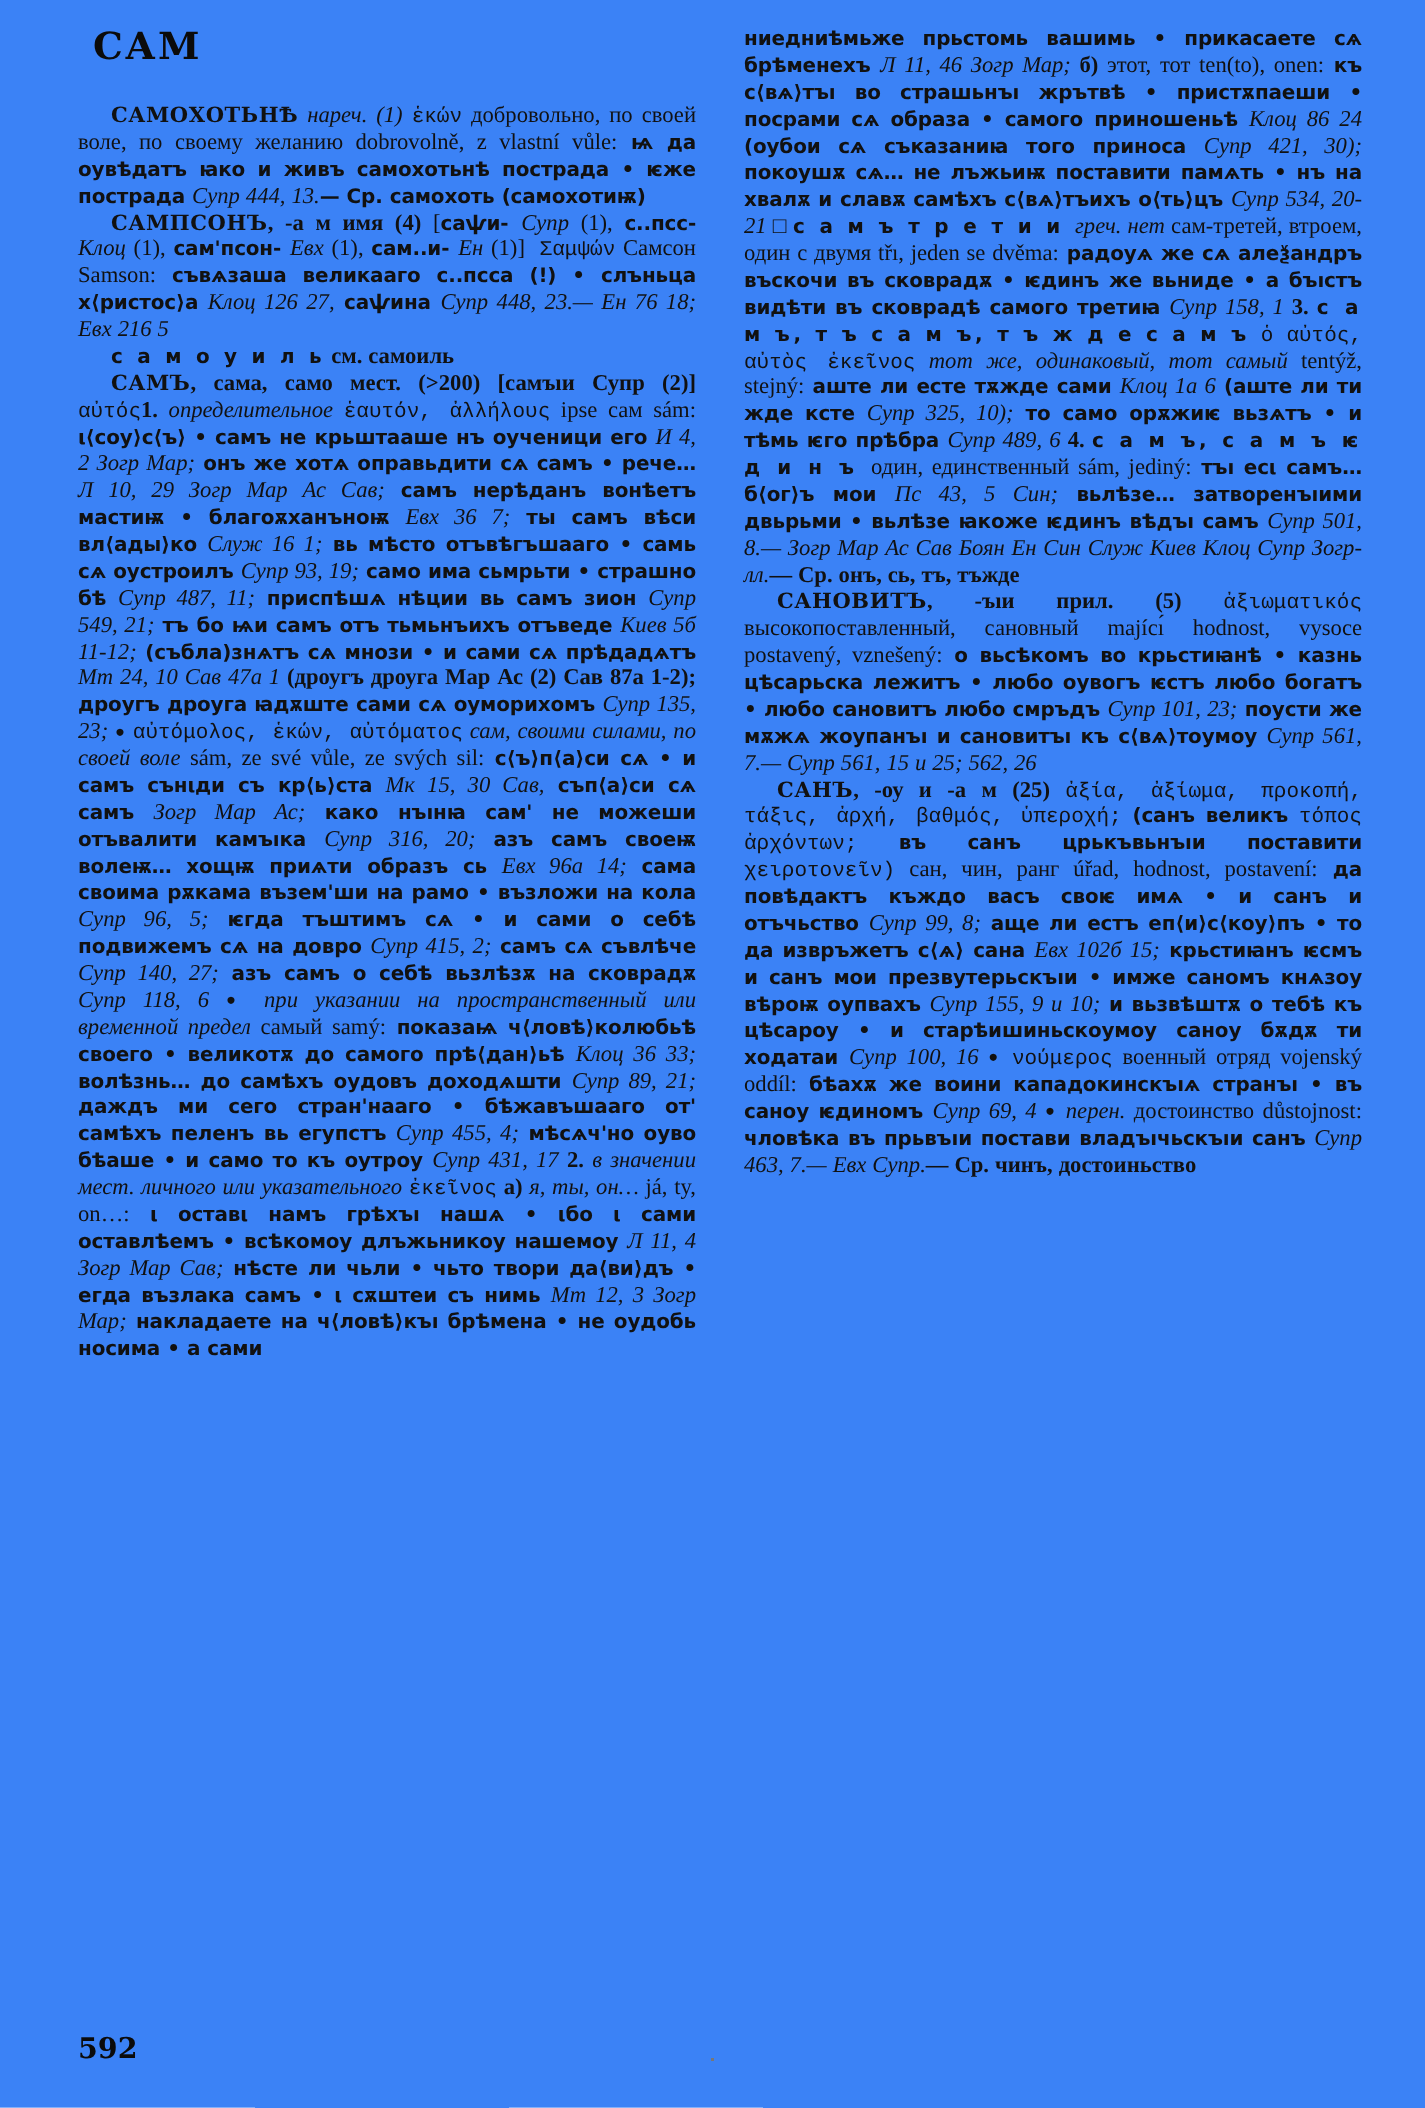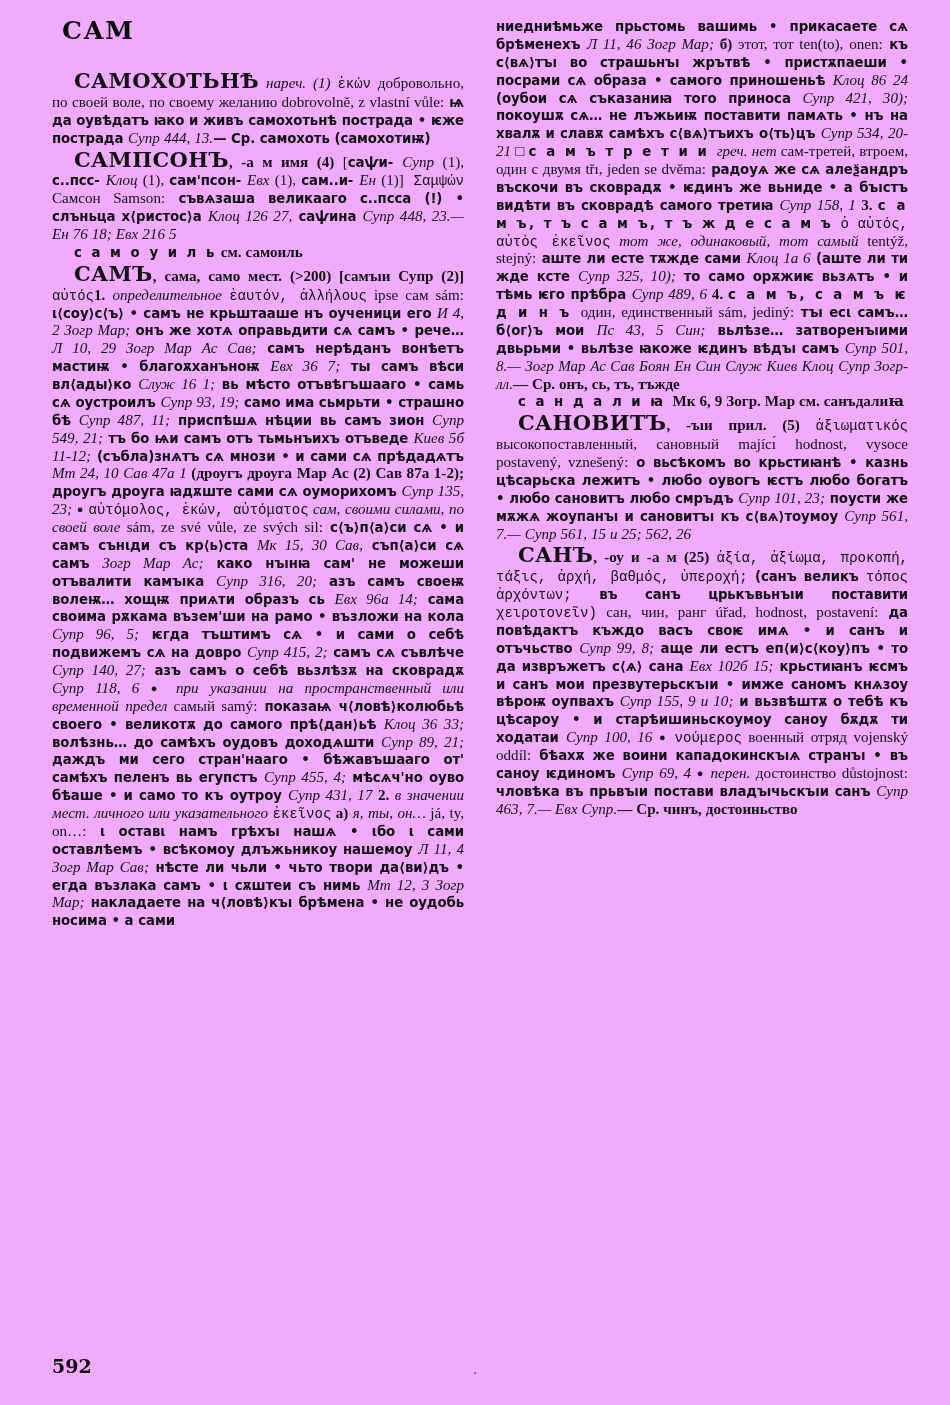--- a/index.html
+++ b/index.html
@@ -22,7 +22,7 @@
     left: 0; top: 0;
     width: 950px;
     height: 1405px;
-    background: #f0abfc;
+    background: #3b82f6;
   }
 
   .columns {

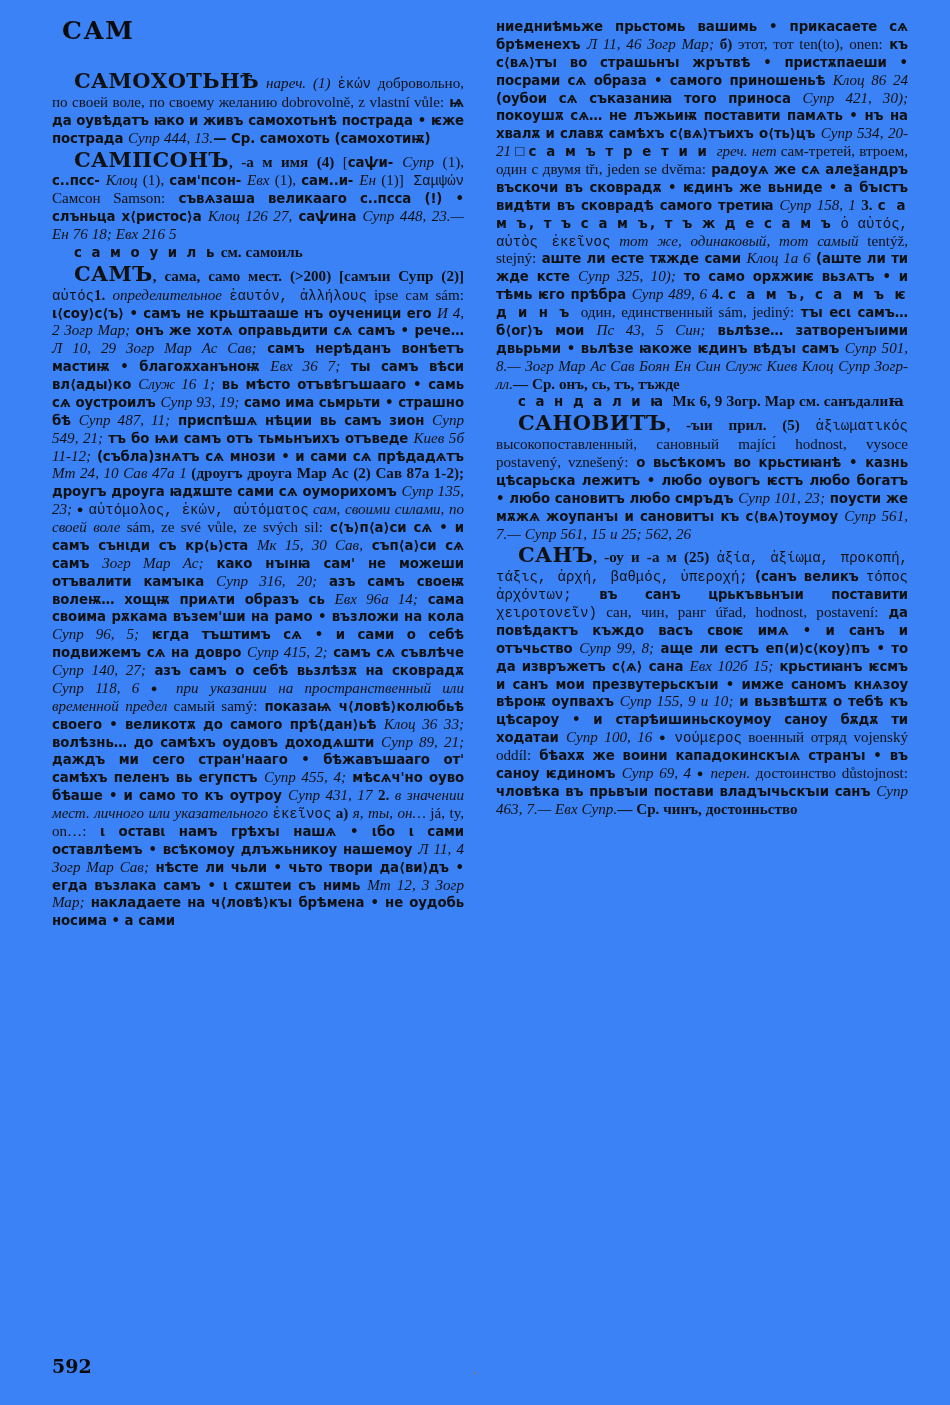--- a/index.html
+++ b/index.html
@@ -72,7 +72,7 @@
   .hw {
     font-family: "DejaVu Serif", serif;
     font-weight: bold;
-    font-size: 21px;
+    font-size: 14px;
     letter-spacing: 0.4px;
   }
   .sp {

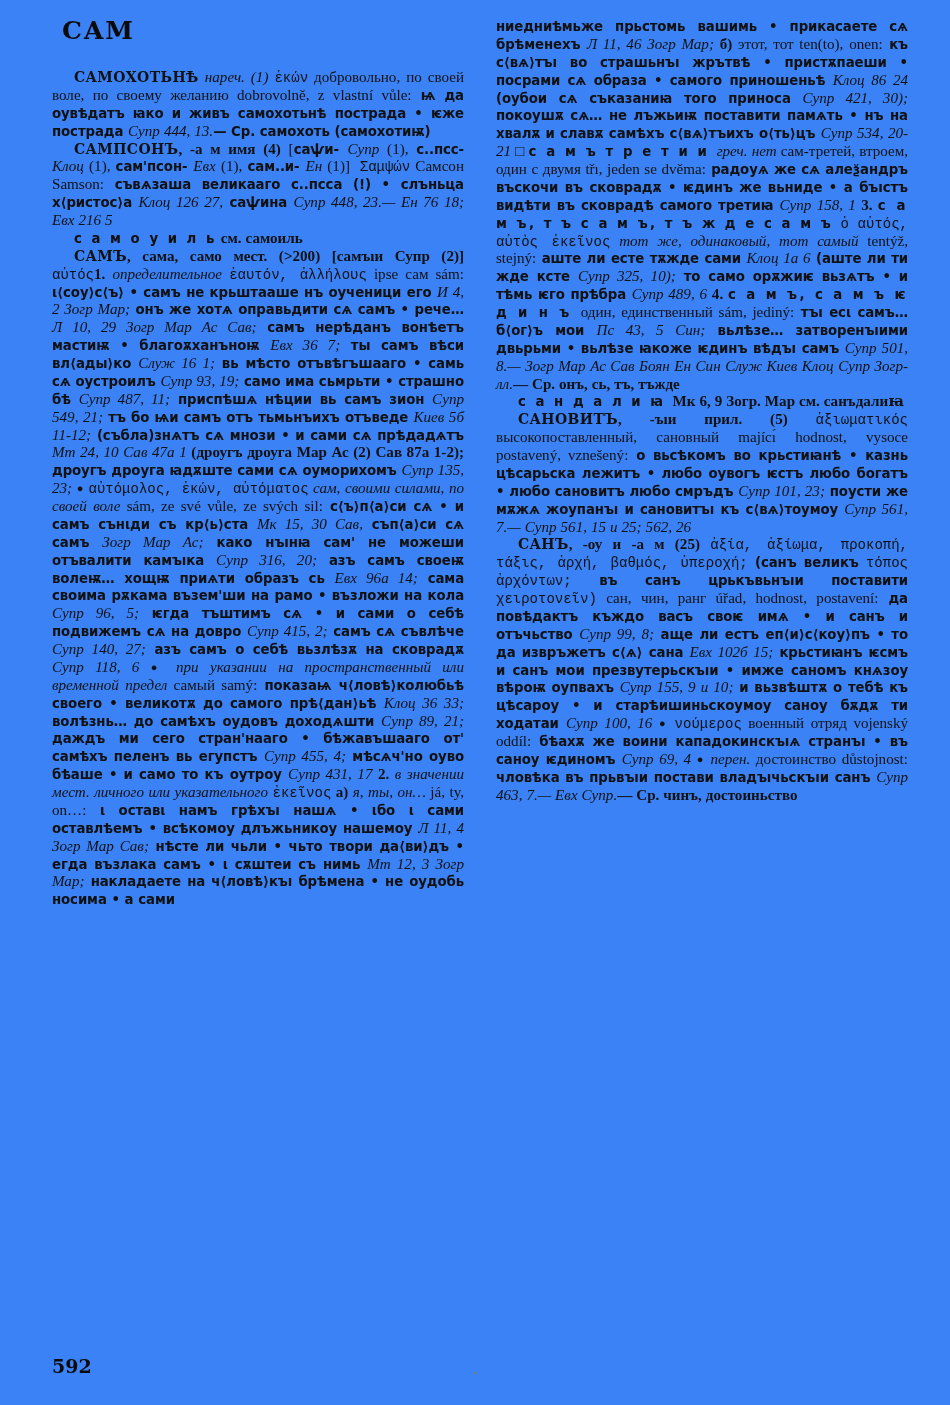--- a/index.html
+++ b/index.html
@@ -138,7 +138,6 @@
       <p class="entry"><span class="ocs">ниедниѣмьже прьстомь вашимь • прикасаете сѧ брѣменехъ </span><span class="it">Л 11, 46 Зогр Мар;</span><span class="num"> б) </span><span>этот, тот </span><span>ten(to), onen:</span><span class="ocs"> къ с⟨вѧ⟩тъı во страшьнъı жрътвѣ • пристѫпаеши • посрами сѧ образа • самого приношеньѣ </span><span class="it">Клоц 86 24</span><span class="ocs"> (оубои сѧ съказаниꙗ того приноса </span><span class="it">Супр 421, 30);</span><span class="ocs"> покоушѫ сѧ… не лъжьиѭ поставити памѧть • нъ на хвалѫ и славѫ самѣхъ с⟨вѧ⟩тъихъ о⟨ть⟩цъ </span><span class="it">Супр 534, 20-21</span> <span>□</span> <span class="ocs sp">с а м ъ  т р е т и и </span><span class="it">греч. нет </span><span>сам-третей, втроем, один с двумя </span><span>třı, jeden se dvěma:</span><span class="ocs"> радоуѧ же сѧ алеѯандръ въскочи въ сковрадѫ • ѥдинъ же вьниде • а бъıстъ видѣти въ сковрадѣ самого третиꙗ </span><span class="it">Супр 158, 1</span> <span class="num">3. </span><span class="ocs sp">с а м ъ,  т ъ  с а м ъ,  т ъ ж д е  с а м ъ </span><span class="gk">ὁ αὐτός, αὐτὸς ἐκεῖνος</span><span class="it"> тот же, одинаковый, тот самый </span><span>tentýž, stejný:</span><span class="ocs"> аште ли есте тѫжде сами </span><span class="it">Клоц 1а 6</span><span class="ocs"> (аште ли ти жде ксте </span><span class="it">Супр 325, 10);</span><span class="ocs"> то само орѫжиѥ вьзѧтъ • и тѣмь ѥго прѣбра </span><span class="it">Супр 489, 6</span> <span class="num">4. </span><span class="ocs sp">с а м ъ,  с а м ъ  ѥ д и н ъ </span><span>один, единственный </span><span>sám, jediný:</span><span class="ocs"> тъı есι самъ… б⟨ог⟩ъ мои </span><span class="it">Пс 43, 5 Син;</span><span class="ocs"> вьлѣзе… затворенъıими двьрьми • вьлѣзе ꙗкоже ѥдинъ вѣдъı самъ </span><span class="it">Супр 501, 8.</span><span class="it">— Зогр Мар Ас Сав Боян Ен Син Служ Киев Клоц Супр Зогр-лл.</span><span class="bi">— Ср. онъ, сь, тъ, тъжде</span></p>
 
 
-      <p class="entry ind"><span class="ocs sp">с а н д а л и ꙗ </span><span class="bi">Мк 6, 9 Зогр. Мар </span><span class="bi">см. санъдалиꙗ</span></p>
 
       <p class="entry ind"><span class="hw">САНОВИТЪ</span><span class="bi">, -ъıи прил. (5) </span><span class="gk">ἀξιωματικός</span><span> высокопоставленный, сановный </span><span>majícı́ hodnost, vysoce postavený, vznešený:</span><span class="ocs"> о вьсѣкомъ во крьстиꙗнѣ • казнь цѣсарьска лежитъ • любо оувогъ ѥстъ любо богатъ • любо сановитъ любо смръдъ </span><span class="it">Супр 101, 23;</span><span class="ocs"> поусти же мѫжѧ жоупанъı и сановитъı къ с⟨вѧ⟩тоумоу </span><span class="it">Супр 561, 7.</span><span class="it">— Супр 561, 15 и 25; 562, 26</span></p>
 

